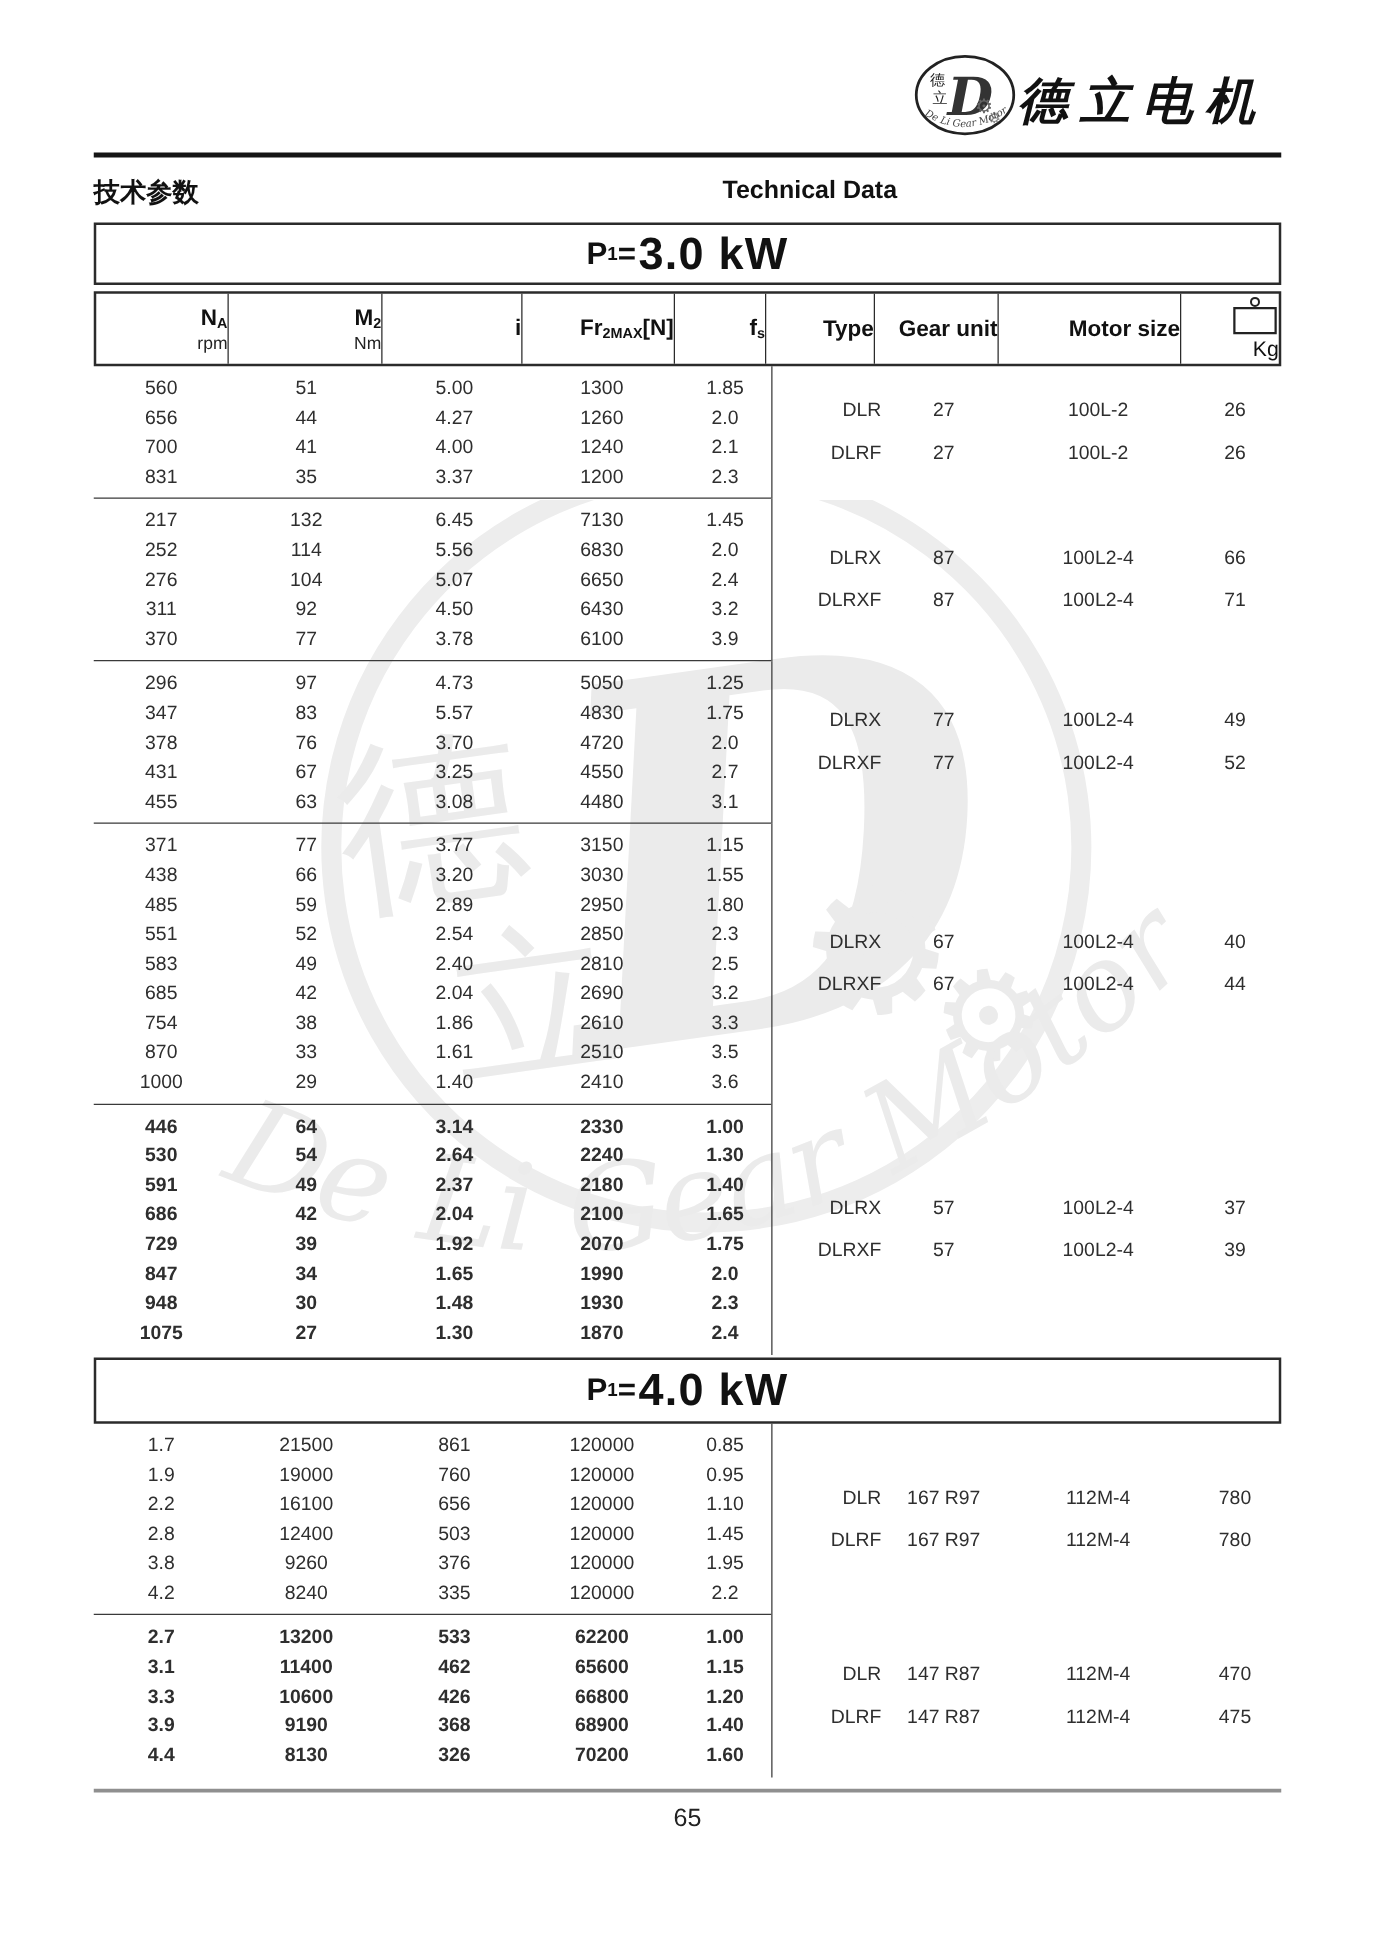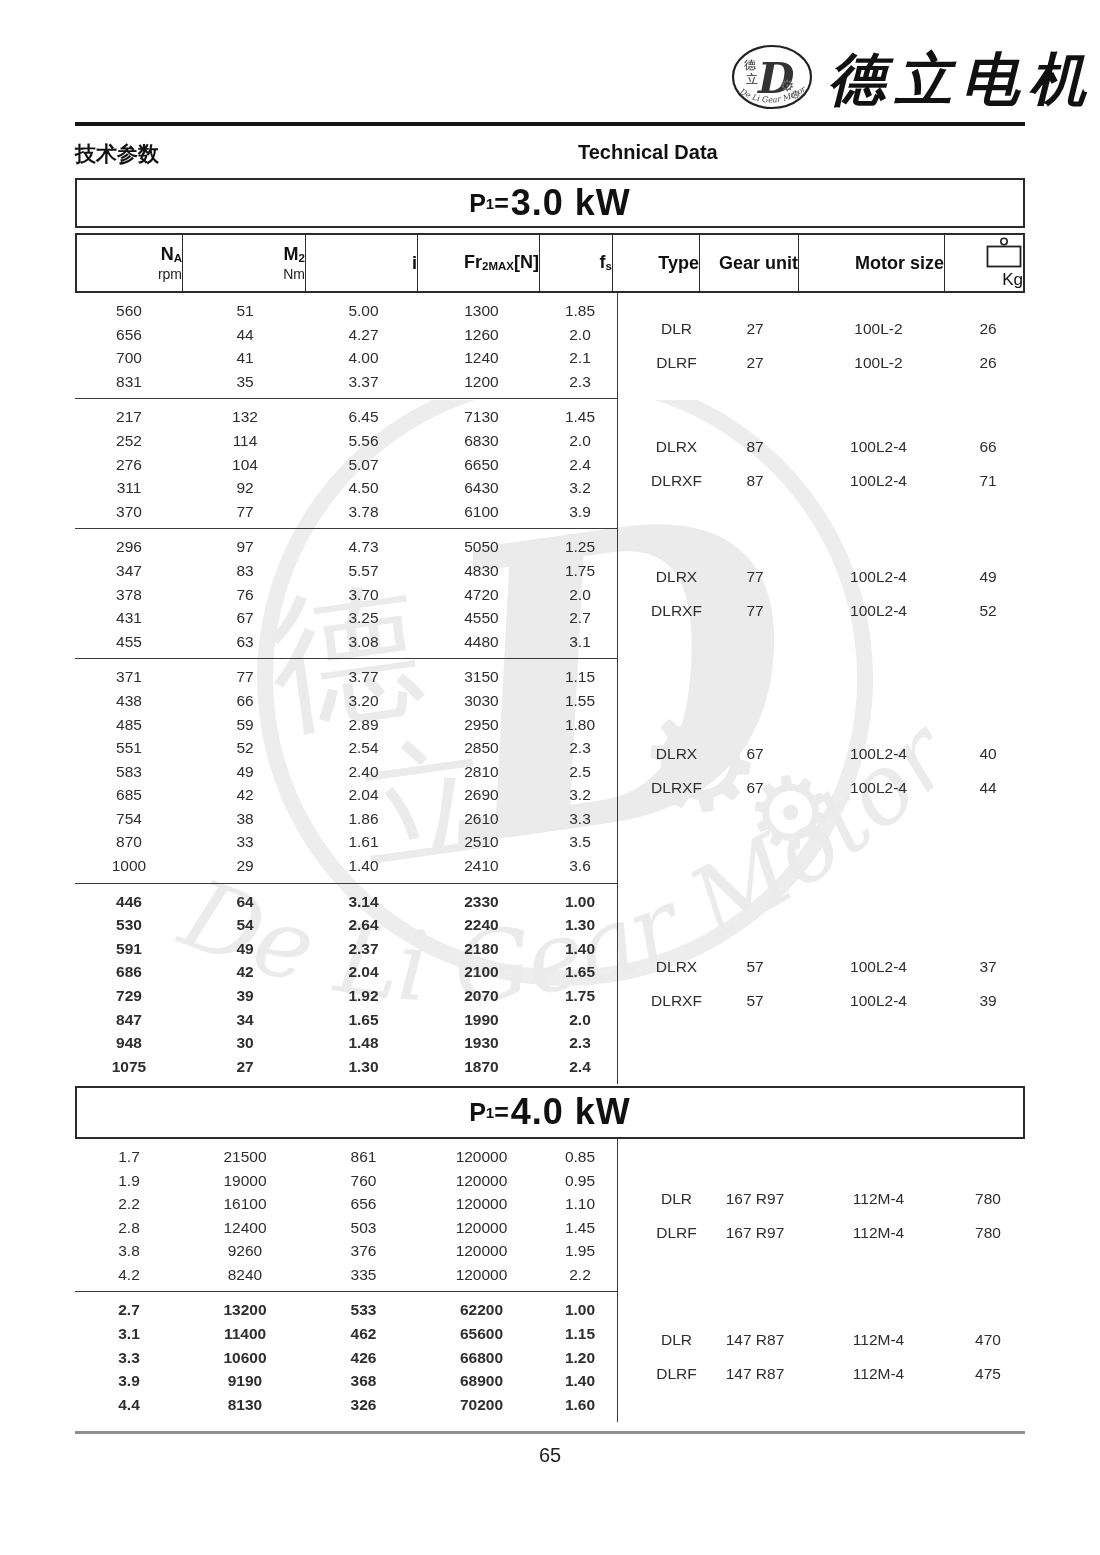--- a/index.html
+++ b/index.html
@@ -12,7 +12,7 @@
   
   .brand-area{position:absolute;left:730px;top:42px;z-index:2;display:flex;align-items:center;}
   .brand-name{font-family:Liberation Sans, sans-serif;font-weight:bold;font-style:italic;
-              font-size:57px;letter-spacing:10px;color:#111;margin-left:14px;white-space:nowrap;}
+              font-size:40px;letter-spacing:10px;color:#111;white-space:nowrap;}
   .top-rule{position:absolute;left:75px;top:122px;width:950px;height:4px;background:#151515;z-index:2;}
   .title-row{position:absolute;left:75px;top:140px;width:950px;height:28px;z-index:2;}
   .title-zh{position:absolute;left:0;top:0;font-size:21px;font-weight:bold;color:#111;}

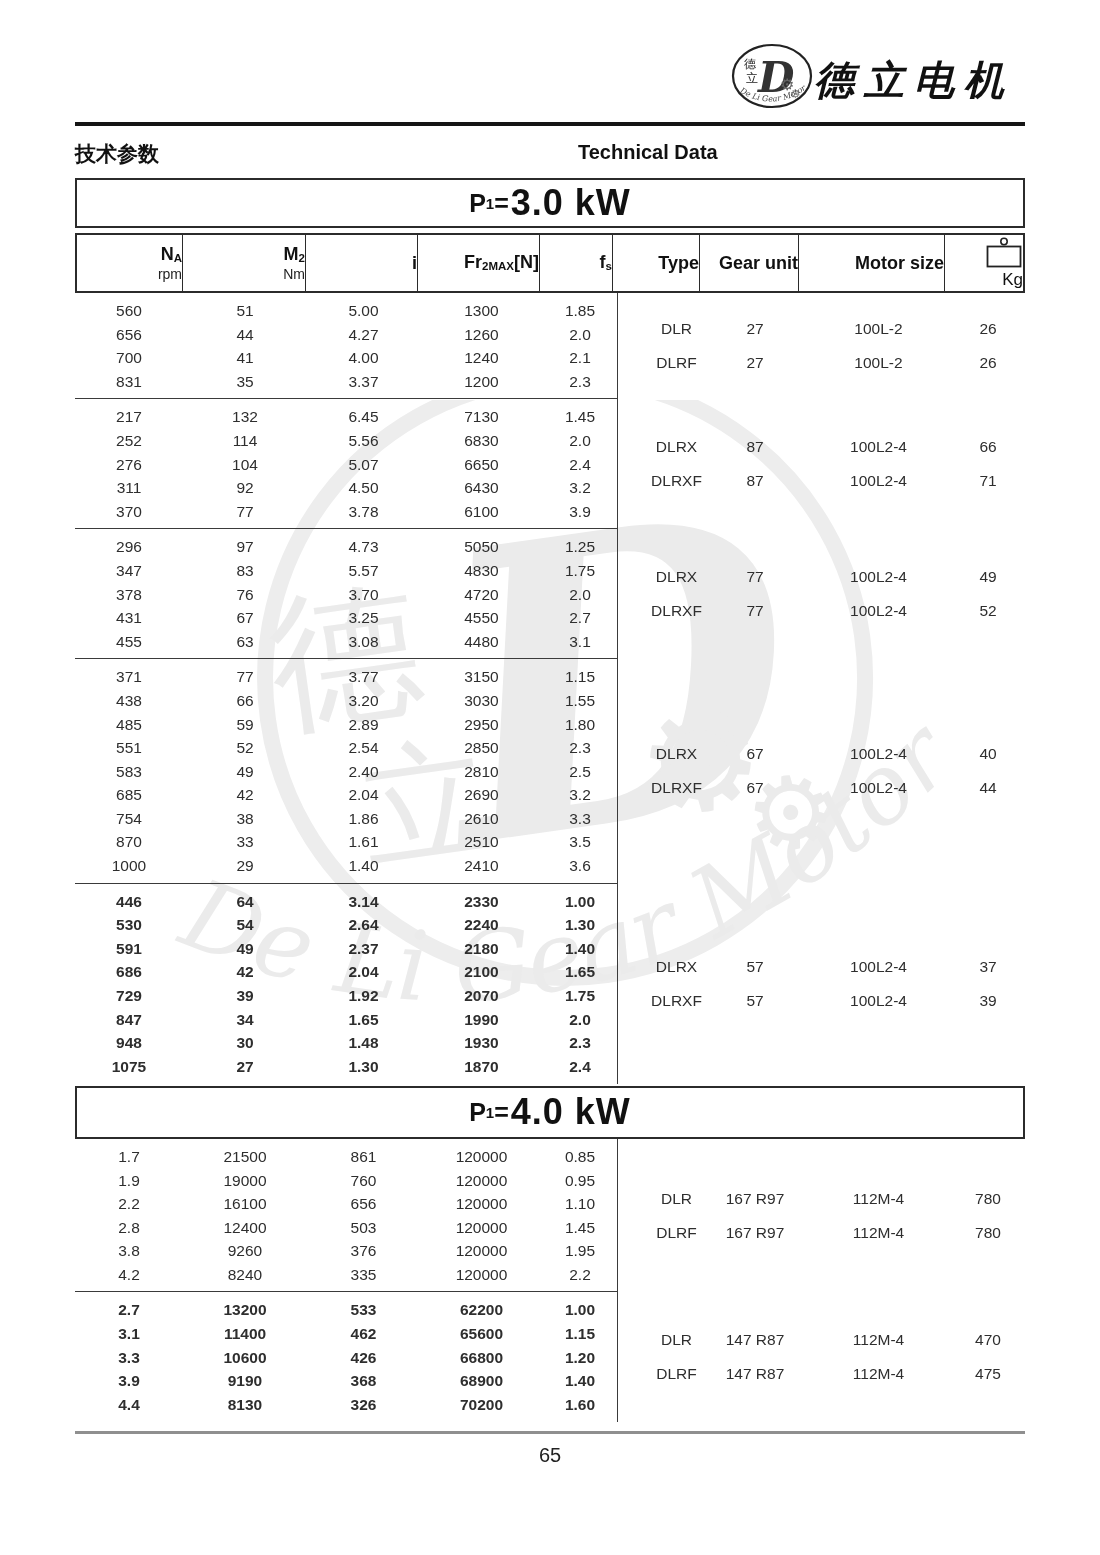--- a/index.html
+++ b/index.html
@@ -51,7 +51,7 @@
   .c0{width:108px;} .c1{width:124px;} .c2{width:113px;} .c3{width:123px;} .c4{width:74px;}
   .trow{height:34px;line-height:34px;white-space:nowrap;}
   .tcell{display:inline-block;font-size:15.5px;color:#2e2e2e;text-align:center;box-sizing:border-box;}
-  .t0{width:87px;text-align:center;padding-left:30px;}
+  .t0{width:87px;text-align:right;padding-left:30px;}
   .t1{width:100px;} .t2{width:147px;} .t3{width:72px;}
 
   

